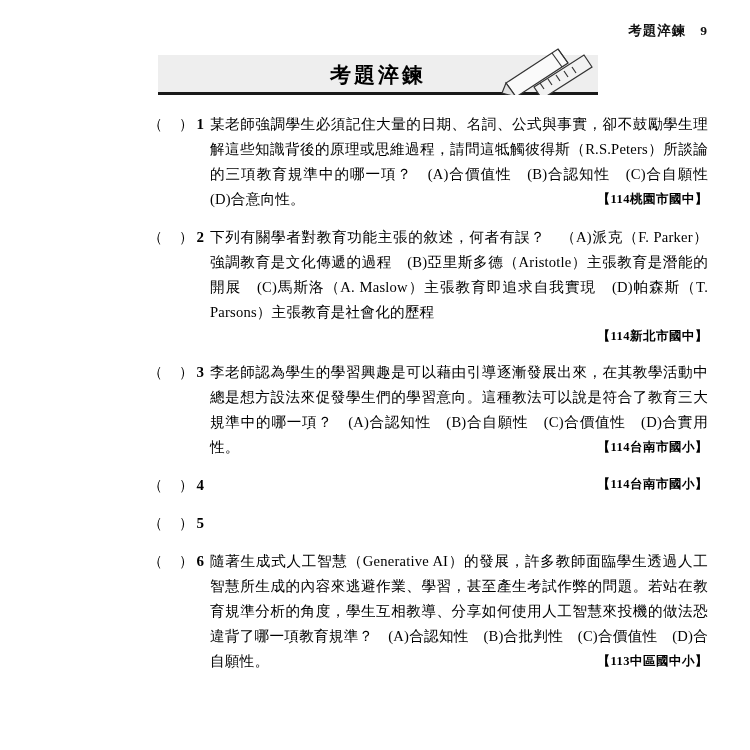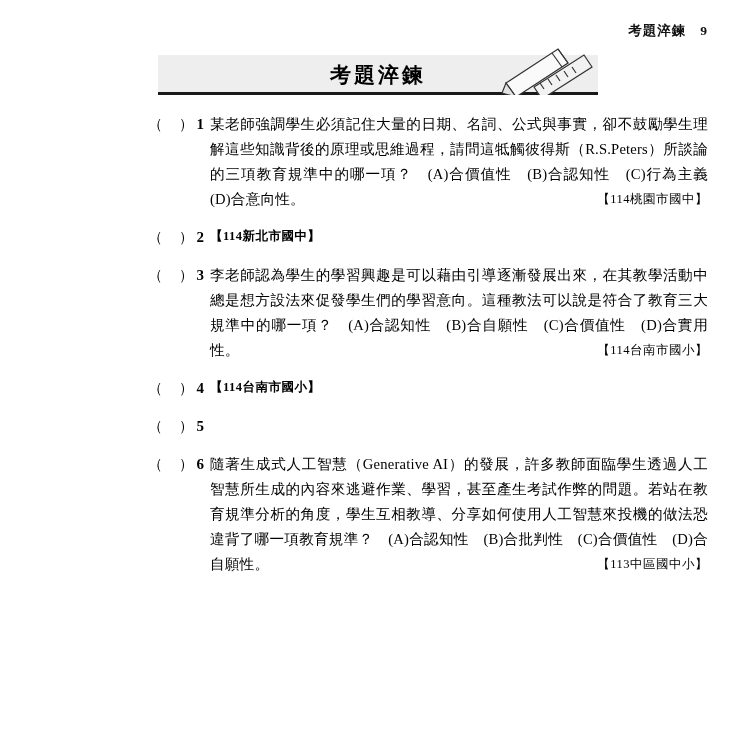--- a/index.html
+++ b/index.html
@@ -164,7 +164,7 @@
       <div class="q-paren">（　）</div>
       <div class="q-num">1</div>
       <div class="q-body">
-        <span>某老師強調學生必須記住大量的日期、名詞、公式與事實，卻不鼓勵學生理解這些知識背後的原理或思維過程，請問這牴觸彼得斯（R.S.Peters）所談論的三項教育規準中的哪一項？　(A)合價值性　(B)合認知性　(C)行為主義　(D)合意向性。</span>
+        <span>某老師強調學生必須記住大量的日期、名詞、公式與事實，卻不鼓勵學生理解這些知識背後的原理或思維過程，請問這牴觸彼得斯（R.S.Peters）所談論的三項教育規準中的哪一項？　(A)合價值性　(B)合認知性　(C)合自願性　(D)合意向性。</span>
         <span class="src-inline">【114桃園市國中】</span>
         <span class="clear"></span>
       </div>

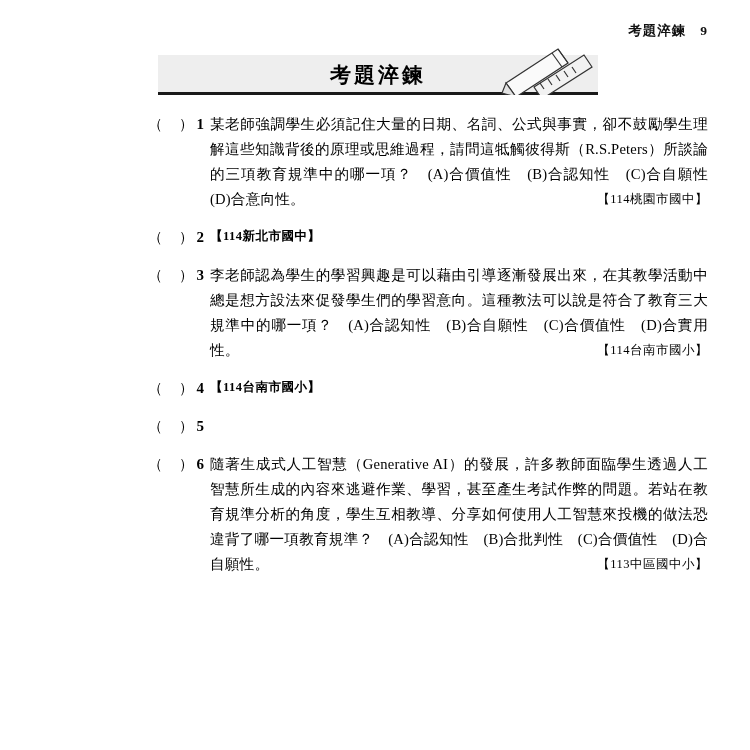--- a/index.html
+++ b/index.html
@@ -128,7 +128,7 @@
   .src-inline {
     float: right;
     font-size: 12.5px;
-    font-weight: normal;
+    font-weight: bold;
     letter-spacing: 0.5px;
   }
   .clear { clear: both; }

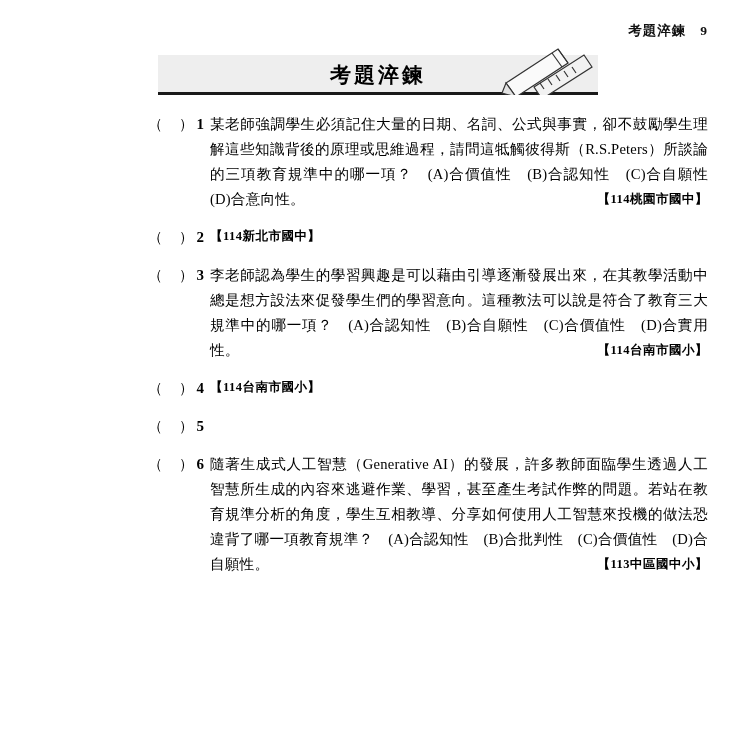--- a/index.html
+++ b/index.html
@@ -174,6 +174,7 @@
       <div class="q-paren">（　）</div>
       <div class="q-num">2</div>
       <div class="q-body">
+        <span>下列有關學者對教育功能主張的敘述，何者有誤？　（A)派克（F. Parker）強調教育是文化傳遞的過程　(B)亞里斯多德（Aristotle）主張教育是潛能的開展　(C)馬斯洛（A. Maslow）主張教育即追求自我實現　(D)帕森斯（T. Parsons）主張教育是社會化的歷程</span>
         <span class="src">【114新北市國中】</span>
       </div>
     </div>

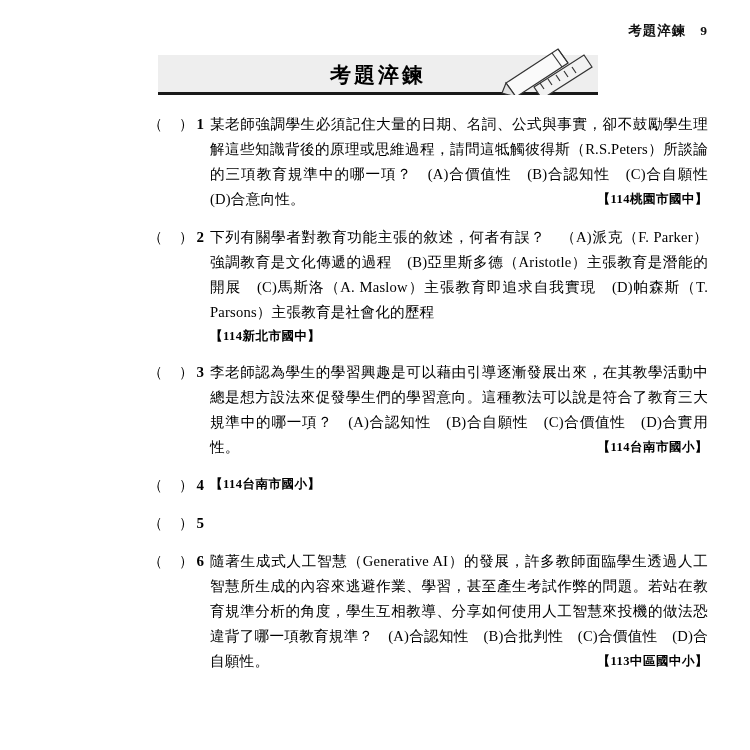--- a/index.html
+++ b/index.html
@@ -120,6 +120,7 @@
   }
   .src {
     display: block;
+    text-align: right;
     font-size: 12.5px;
     line-height: 22px;
     font-weight: bold;

